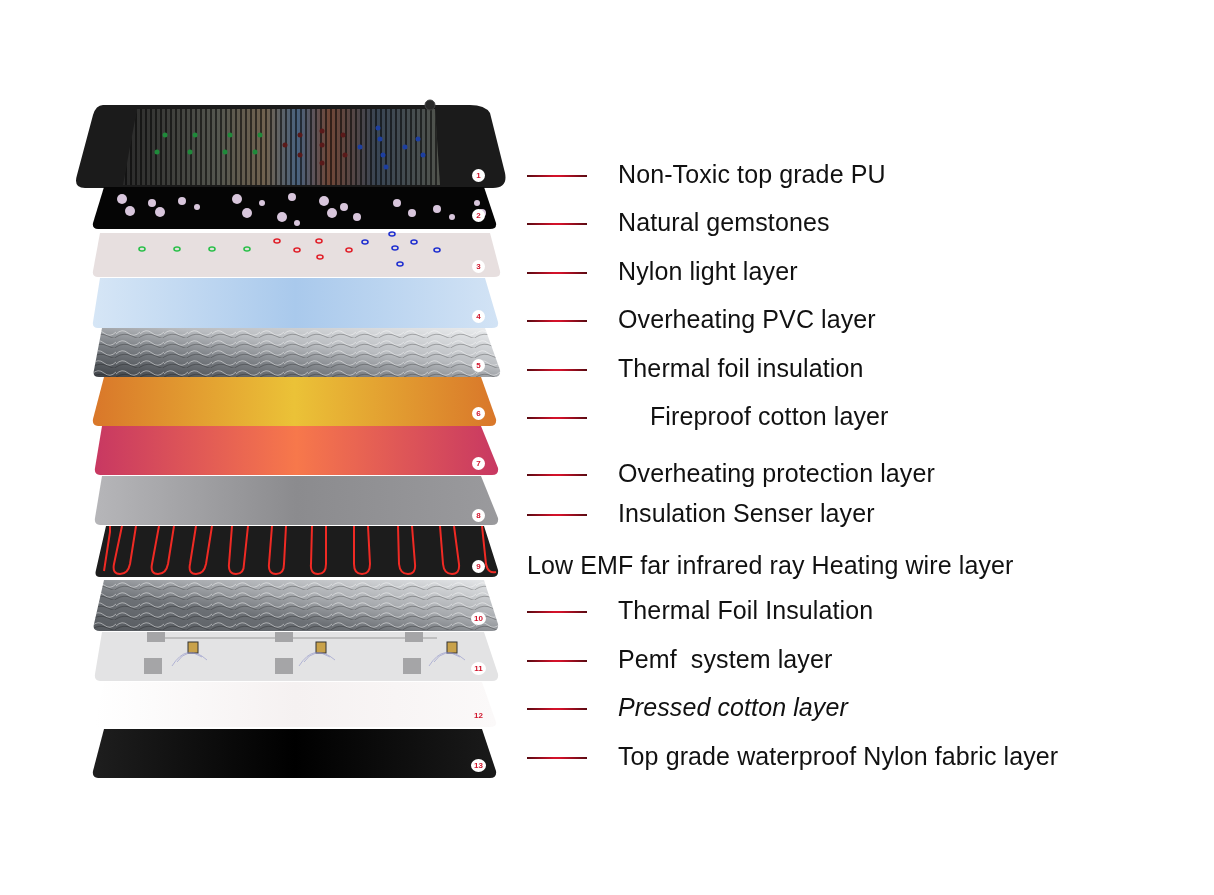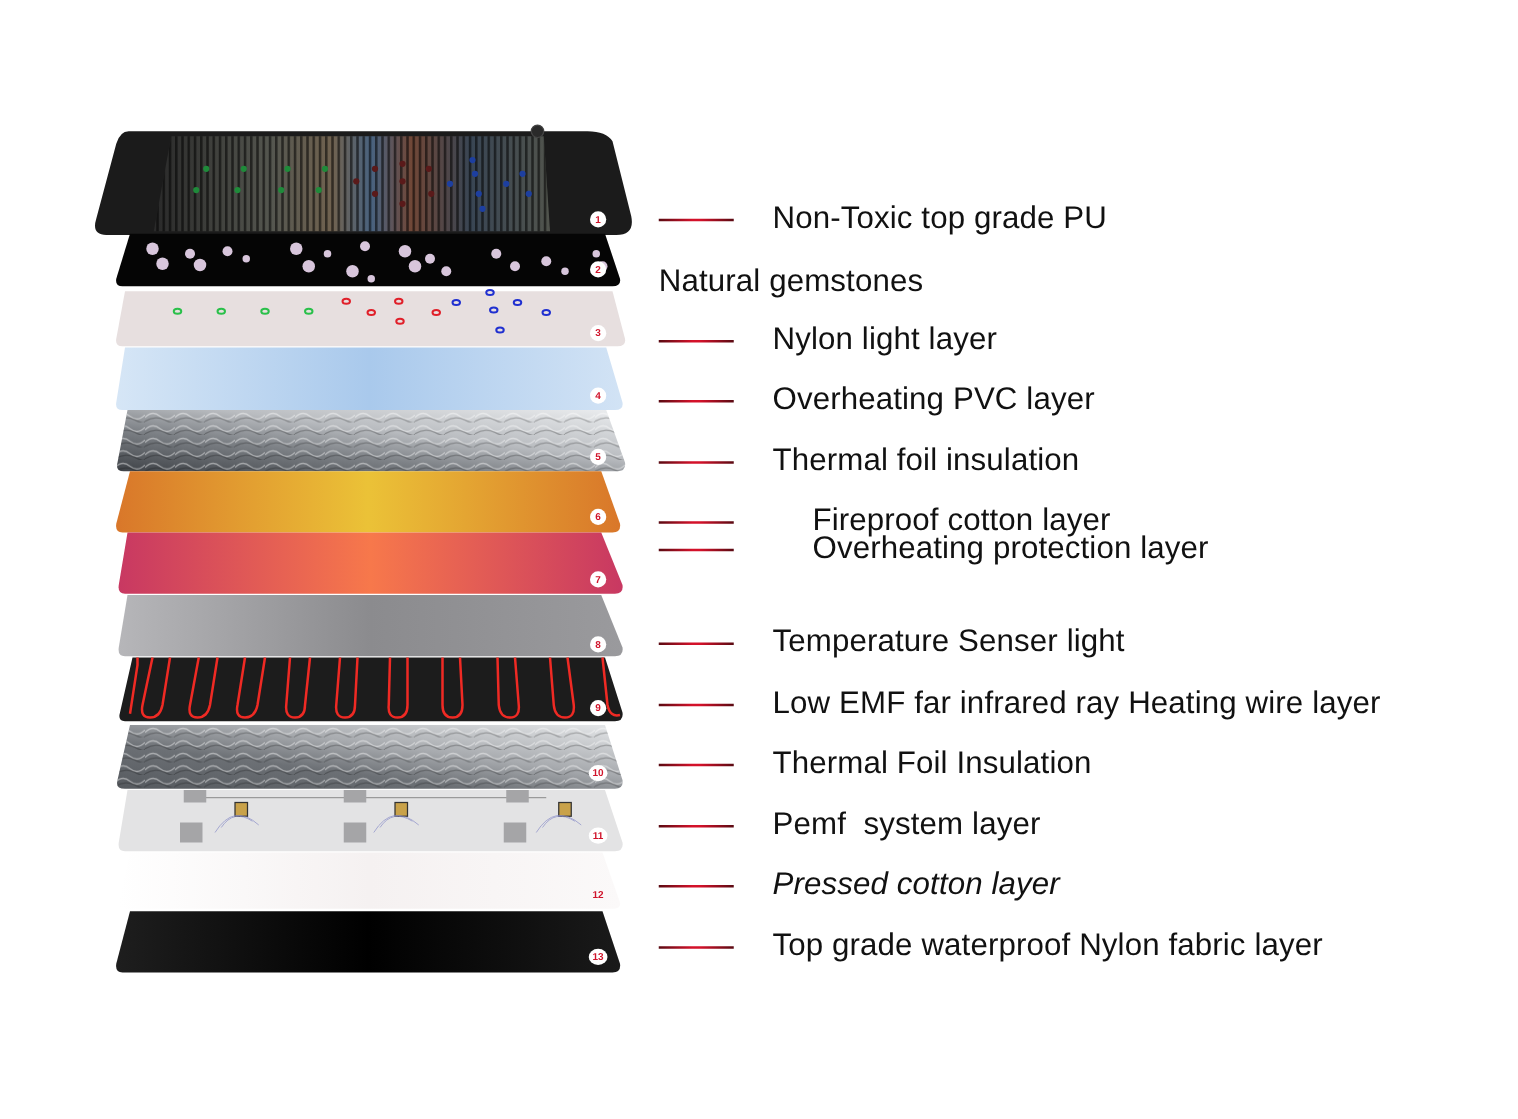--- a/index.html
+++ b/index.html
@@ -295,7 +295,7 @@
     <span class="legend-line"></span>
     <span class="legend-text">Non-Toxic top grade PU</span>
   </div>
-<div class="legend-row" style="top:207px;flex-direction:column;">
+<div class="legend-row" style="top:207px;">
     <span class="legend-line"></span>
     <span class="legend-text">Natural gemstones</span>
   </div>

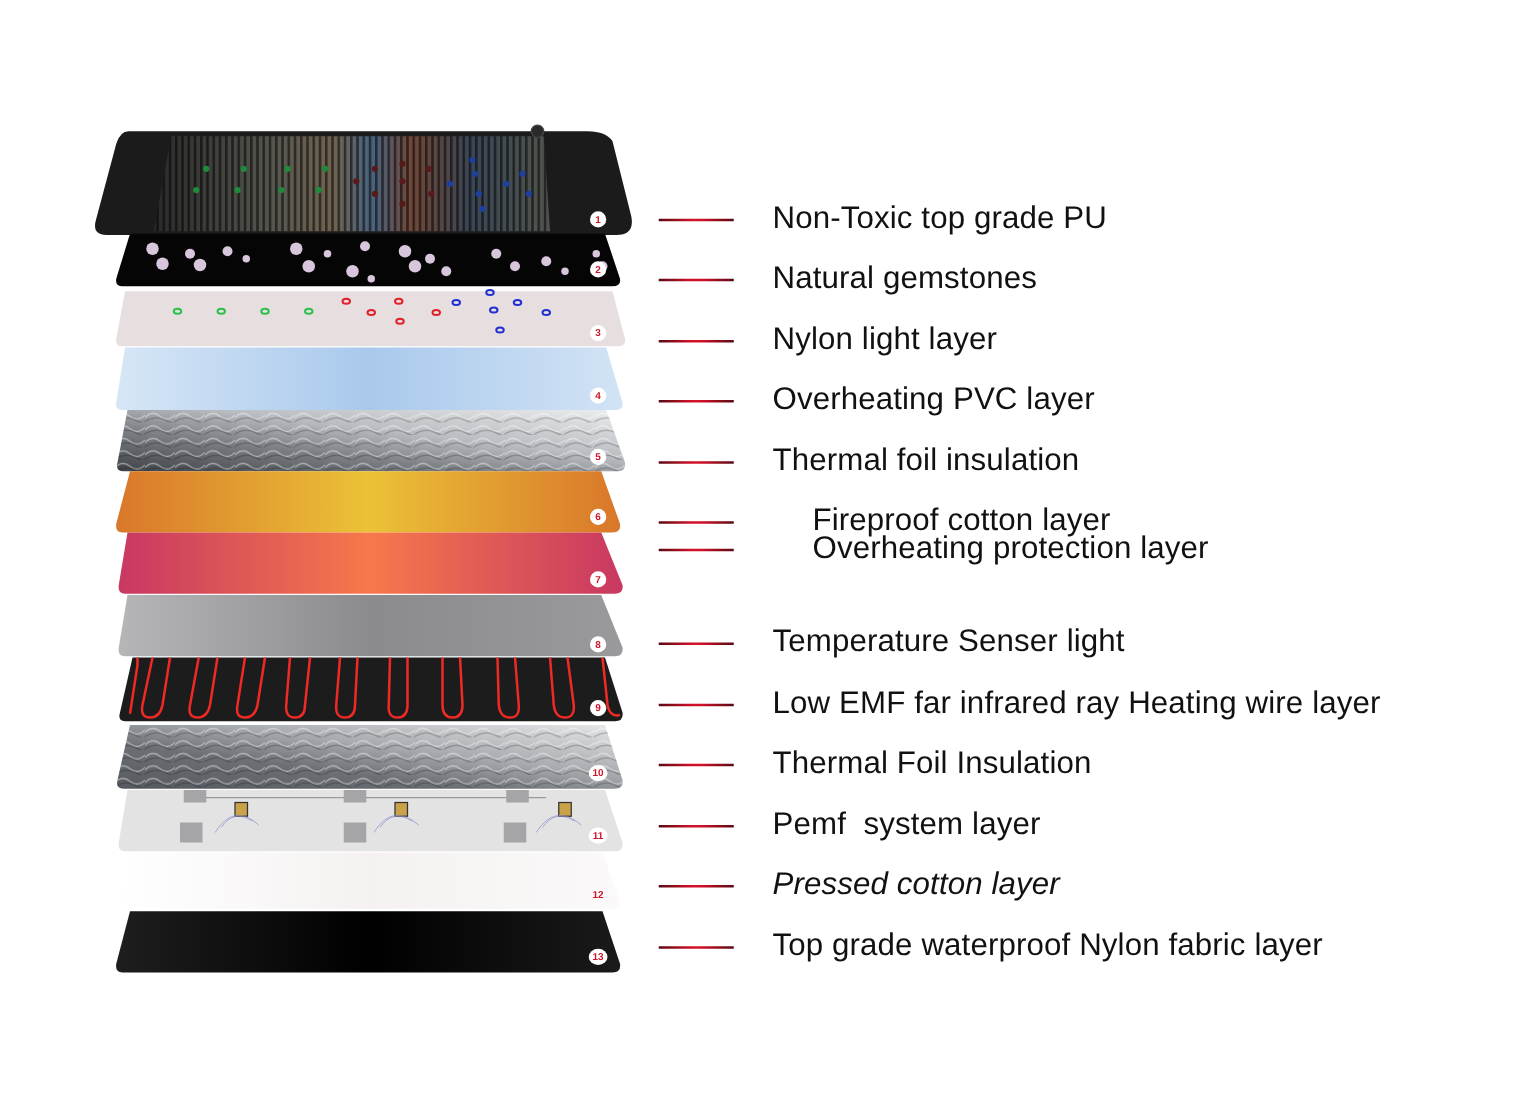--- a/index.html
+++ b/index.html
@@ -315,7 +315,7 @@
     <span class="legend-line"></span>
     <span class="legend-text">Fireproof cotton layer</span>
   </div>
-<div class="legend-row" style="top:423px;gap:32px;">
+<div class="legend-row" style="top:458px;">
     <span class="legend-line"></span>
     <span class="legend-text">Overheating protection layer</span>
   </div>

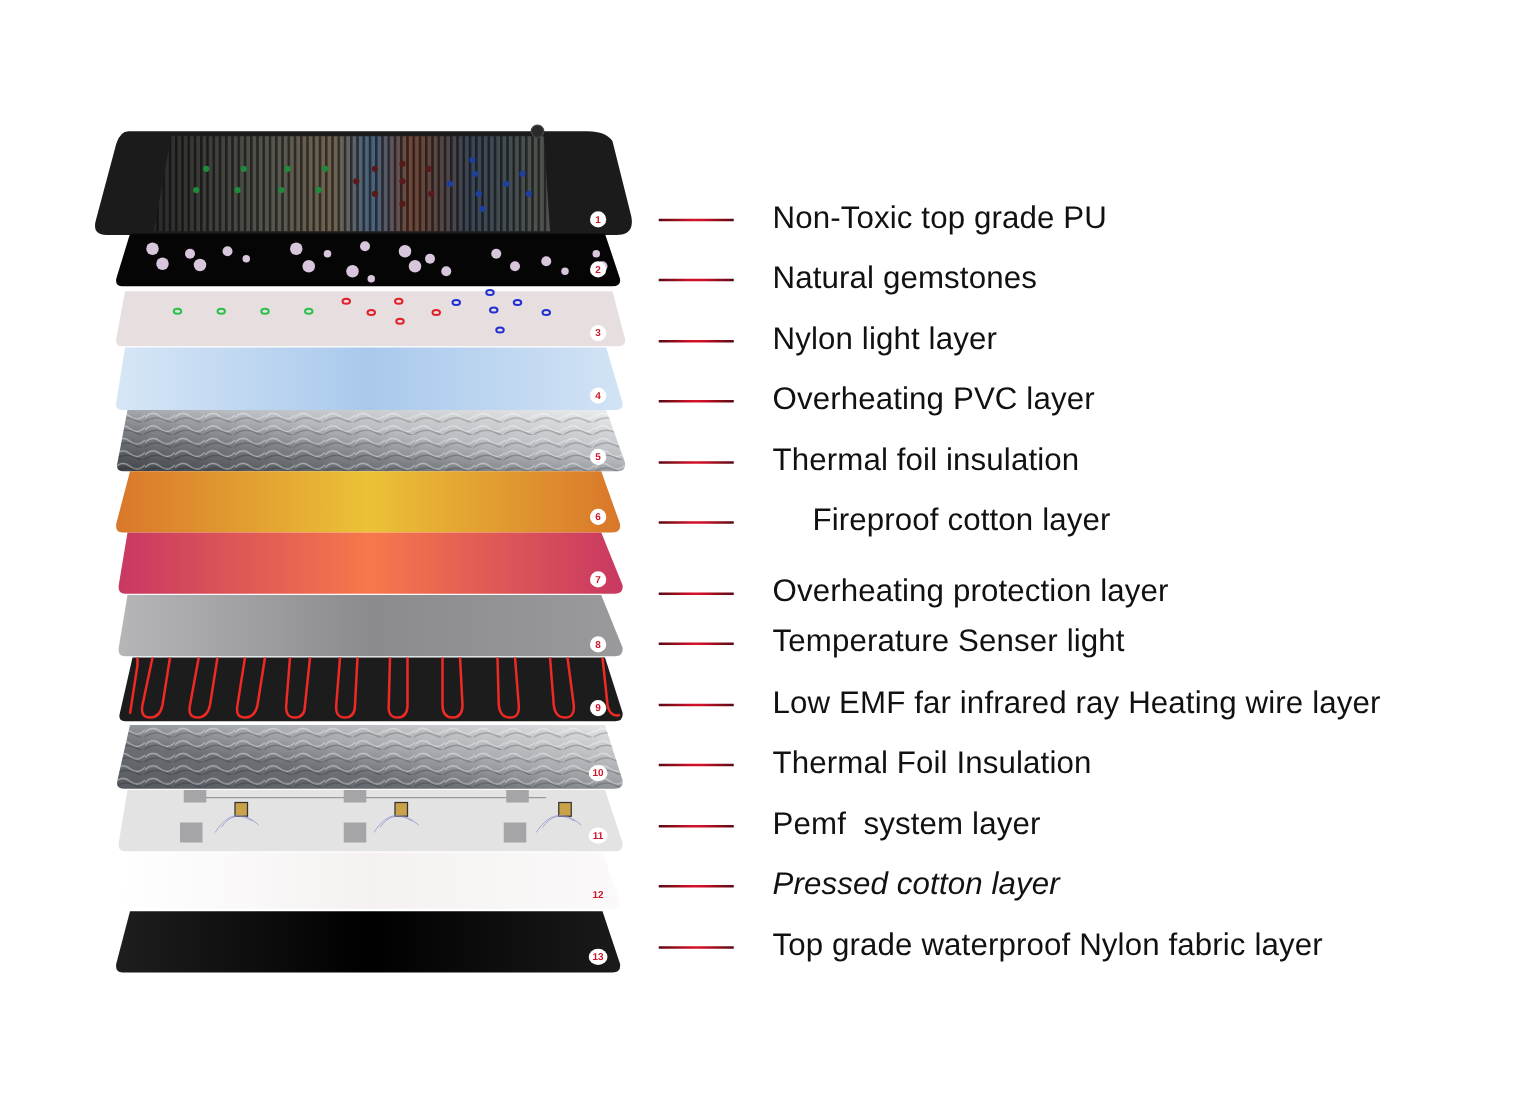--- a/index.html
+++ b/index.html
@@ -321,7 +321,7 @@
   </div>
 <div class="legend-row" style="top:498px;">
     <span class="legend-line"></span>
-    <span class="legend-text">Temperature Senser light</span>
+    <span class="legend-text">Insulation Senser layer</span>
   </div>
 <div class="legend-row" style="top:547px;">
     <span class="legend-line"></span>

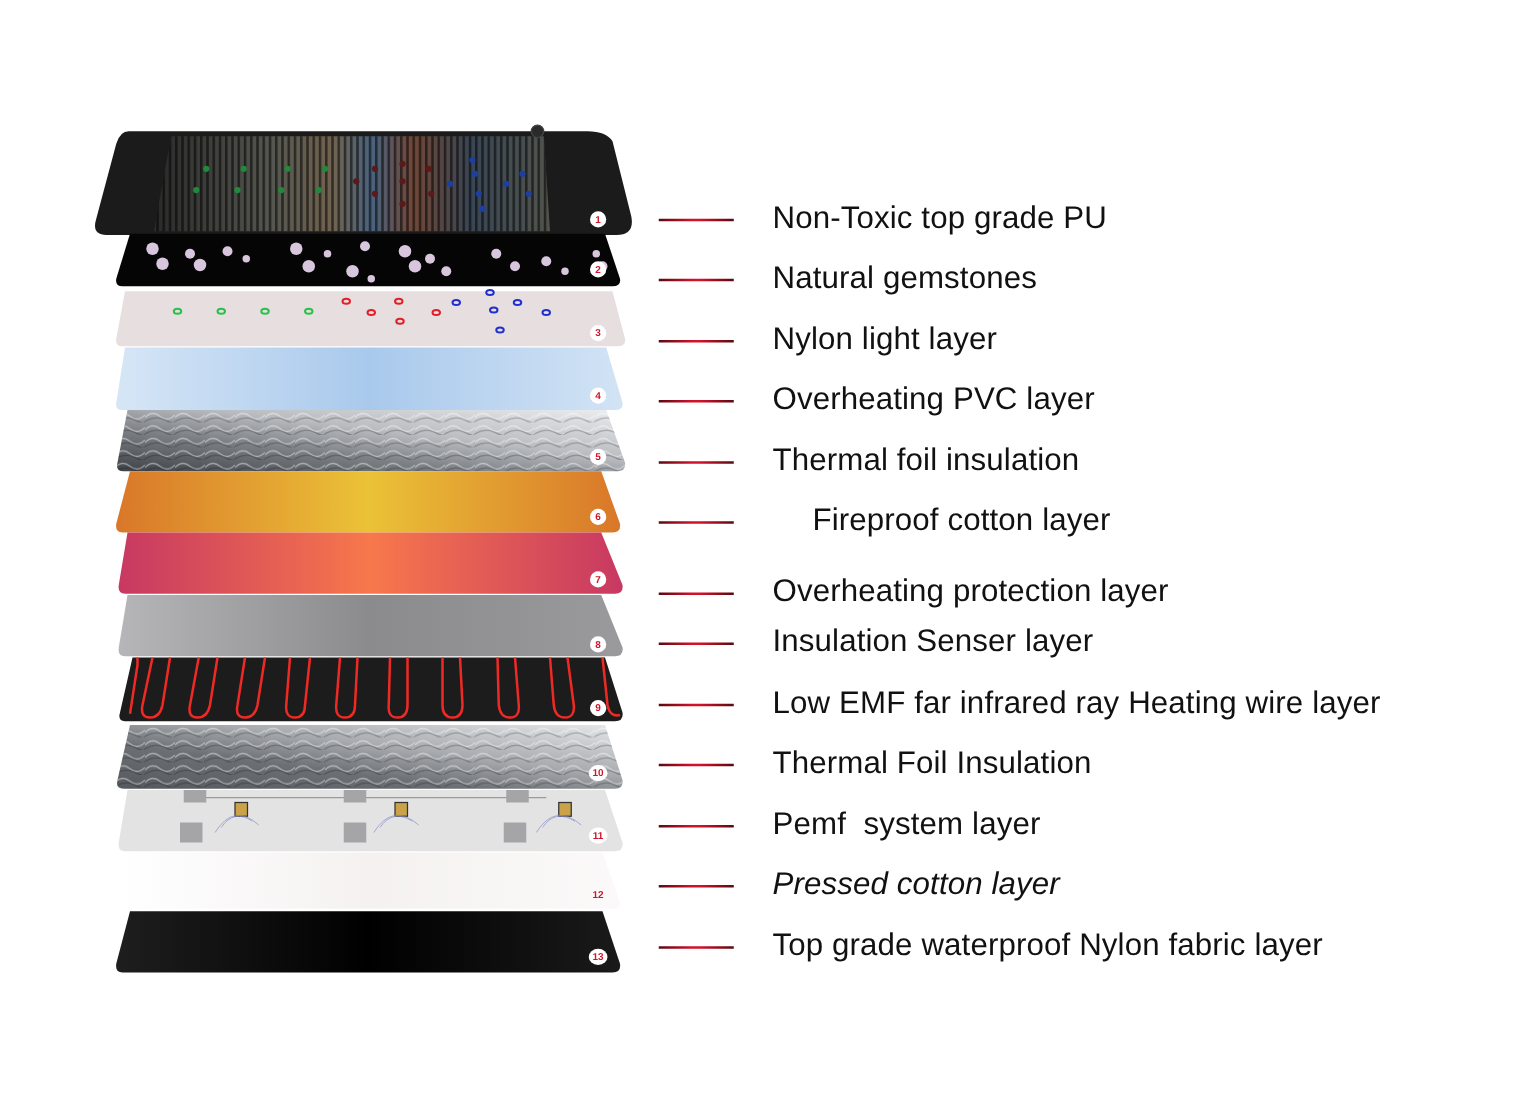--- a/index.html
+++ b/index.html
@@ -323,7 +323,7 @@
     <span class="legend-line"></span>
     <span class="legend-text">Insulation Senser layer</span>
   </div>
-<div class="legend-row" style="top:547px;">
+<div class="legend-row" style="top:547px;flex-direction:column;">
     <span class="legend-line"></span>
     <span class="legend-text">Low EMF far infrared ray Heating wire layer</span>
   </div>

